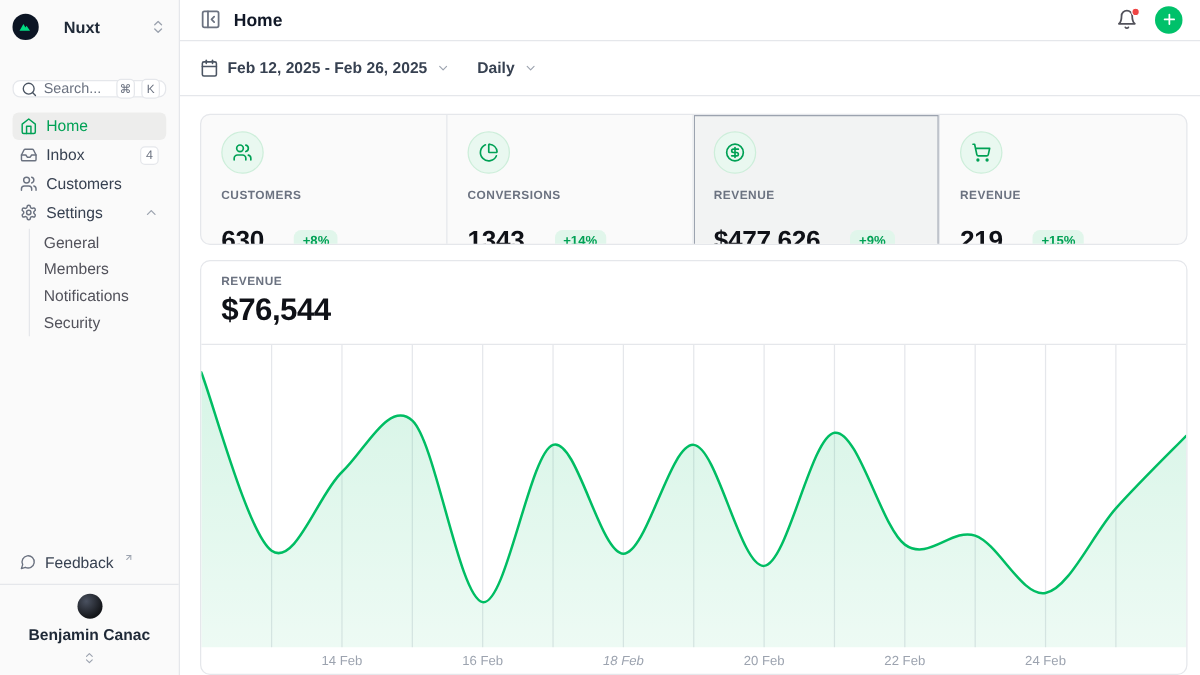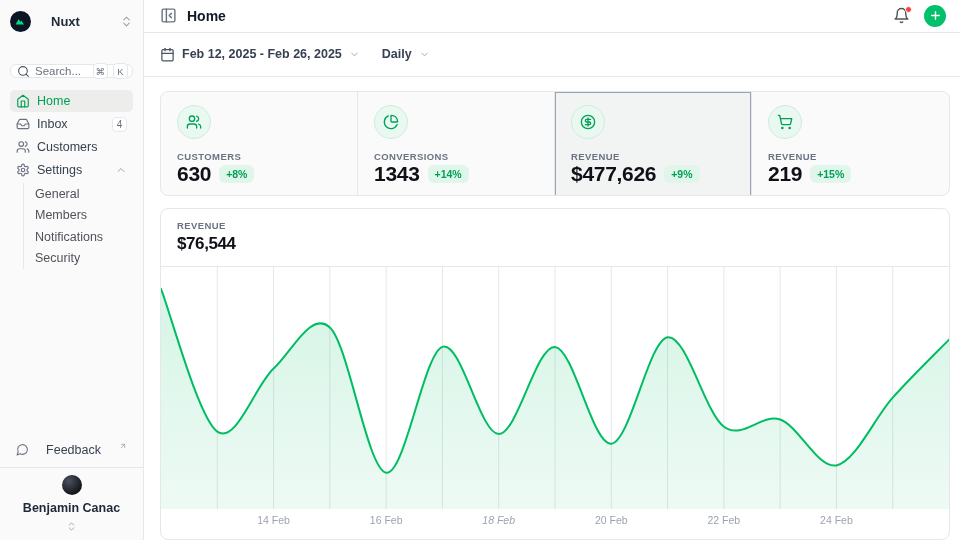--- a/index.html
+++ b/index.html
@@ -84,7 +84,7 @@
     border:1px solid #cdeeda; color:#00a155; display:flex; align-items:center; justify-content:center; }
   .stat-icon svg { width:16px; height:16px; }
   .stat-label { font-size:9.5px; letter-spacing:0.4px; font-weight:600; color:#6b7280; margin-top:12px; }
-  .stat-value-row { display:flex; align-items:center; gap:8px; margin-top:0; }
+  .stat-value-row { display:flex; align-items:center; gap:24px; margin-top:19px; }
   .stat-value { font-size:21px; font-weight:700; color:#0f1117; letter-spacing:-0.3px; }
   .delta-badge { font-size:10.5px; font-weight:600; color:#00a155; background:#e1f6eb;
     border-radius:6px; padding:3px 7px; }

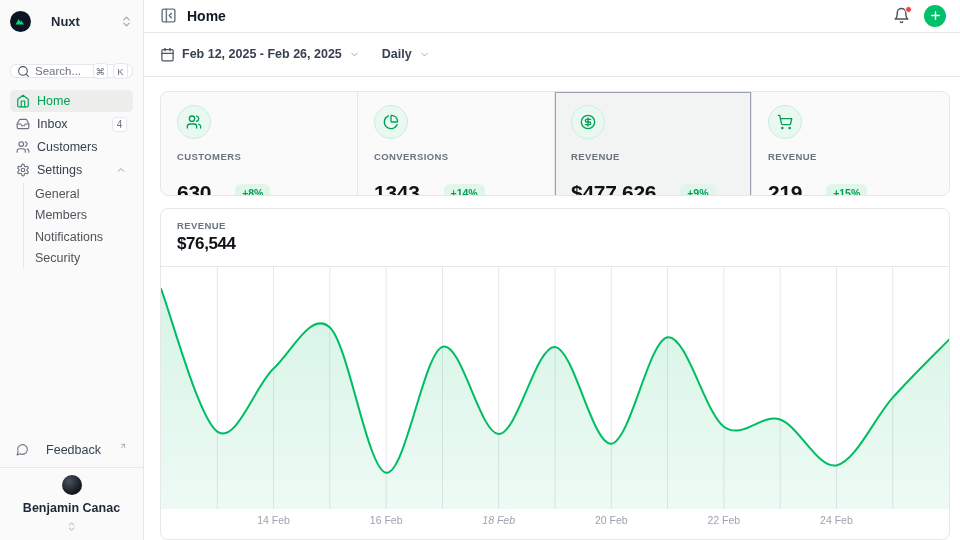--- a/index.html
+++ b/index.html
@@ -93,7 +93,7 @@
   .chart-card { border:1px solid #e5e7eb; border-radius:8px; height:332px; overflow:hidden; background:#fff; }
   .chart-head { padding:11px 16px 12px; border-bottom:1px solid #e5e7eb; }
   .chart-label { font-size:9.5px; letter-spacing:0.4px; font-weight:600; color:#6b7280; }
-  .chart-value { font-size:17px; font-weight:700; color:#0f1117; letter-spacing:-0.4px; margin-top:3px; }
+  .chart-value { font-size:25px; font-weight:700; color:#0f1117; letter-spacing:-0.4px; margin-top:3px; }
   .chart-plot { position:relative; height:242px; }
   .chart-plot svg { position:absolute; inset:0; width:100%; height:100%; display:block; }
   .chart-xaxis { position:relative; height:38px; }

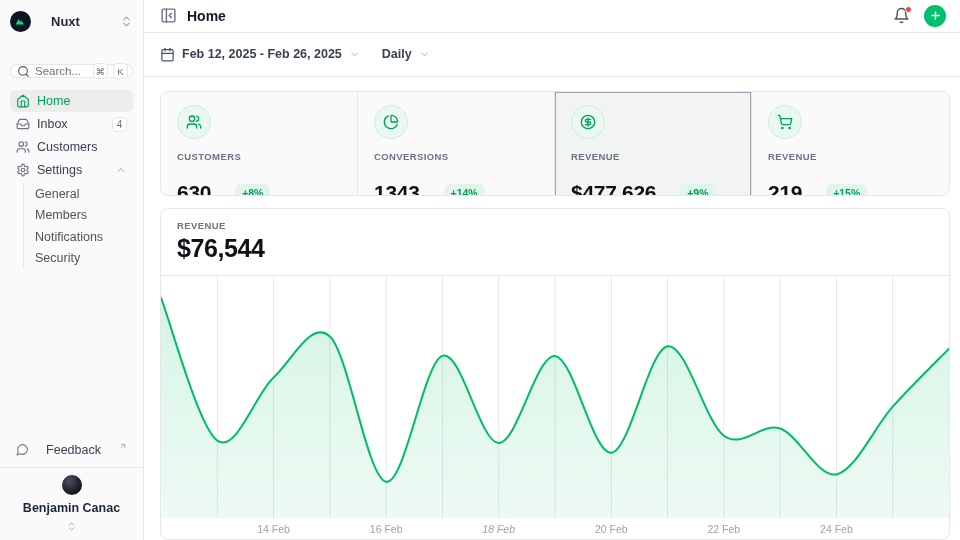--- a/index.html
+++ b/index.html
@@ -42,7 +42,7 @@
 
   .side-spacer { flex:1; }
   .foot-item { height:21px; display:flex; align-items:center; gap:7px; padding:0 6px;
-    font-size:12.5px; color:#374151; cursor:pointer;justify-content:space-between; }
+    font-size:12.5px; color:#374151; cursor:pointer; }
   .foot-item .nicon { width:13px; height:13px; color:#6b7280; flex:none; }
   .ext-arrow { width:8px; height:8px; color:#9ca3af; transform:translateY(-4px); margin-left:1px; }
 

